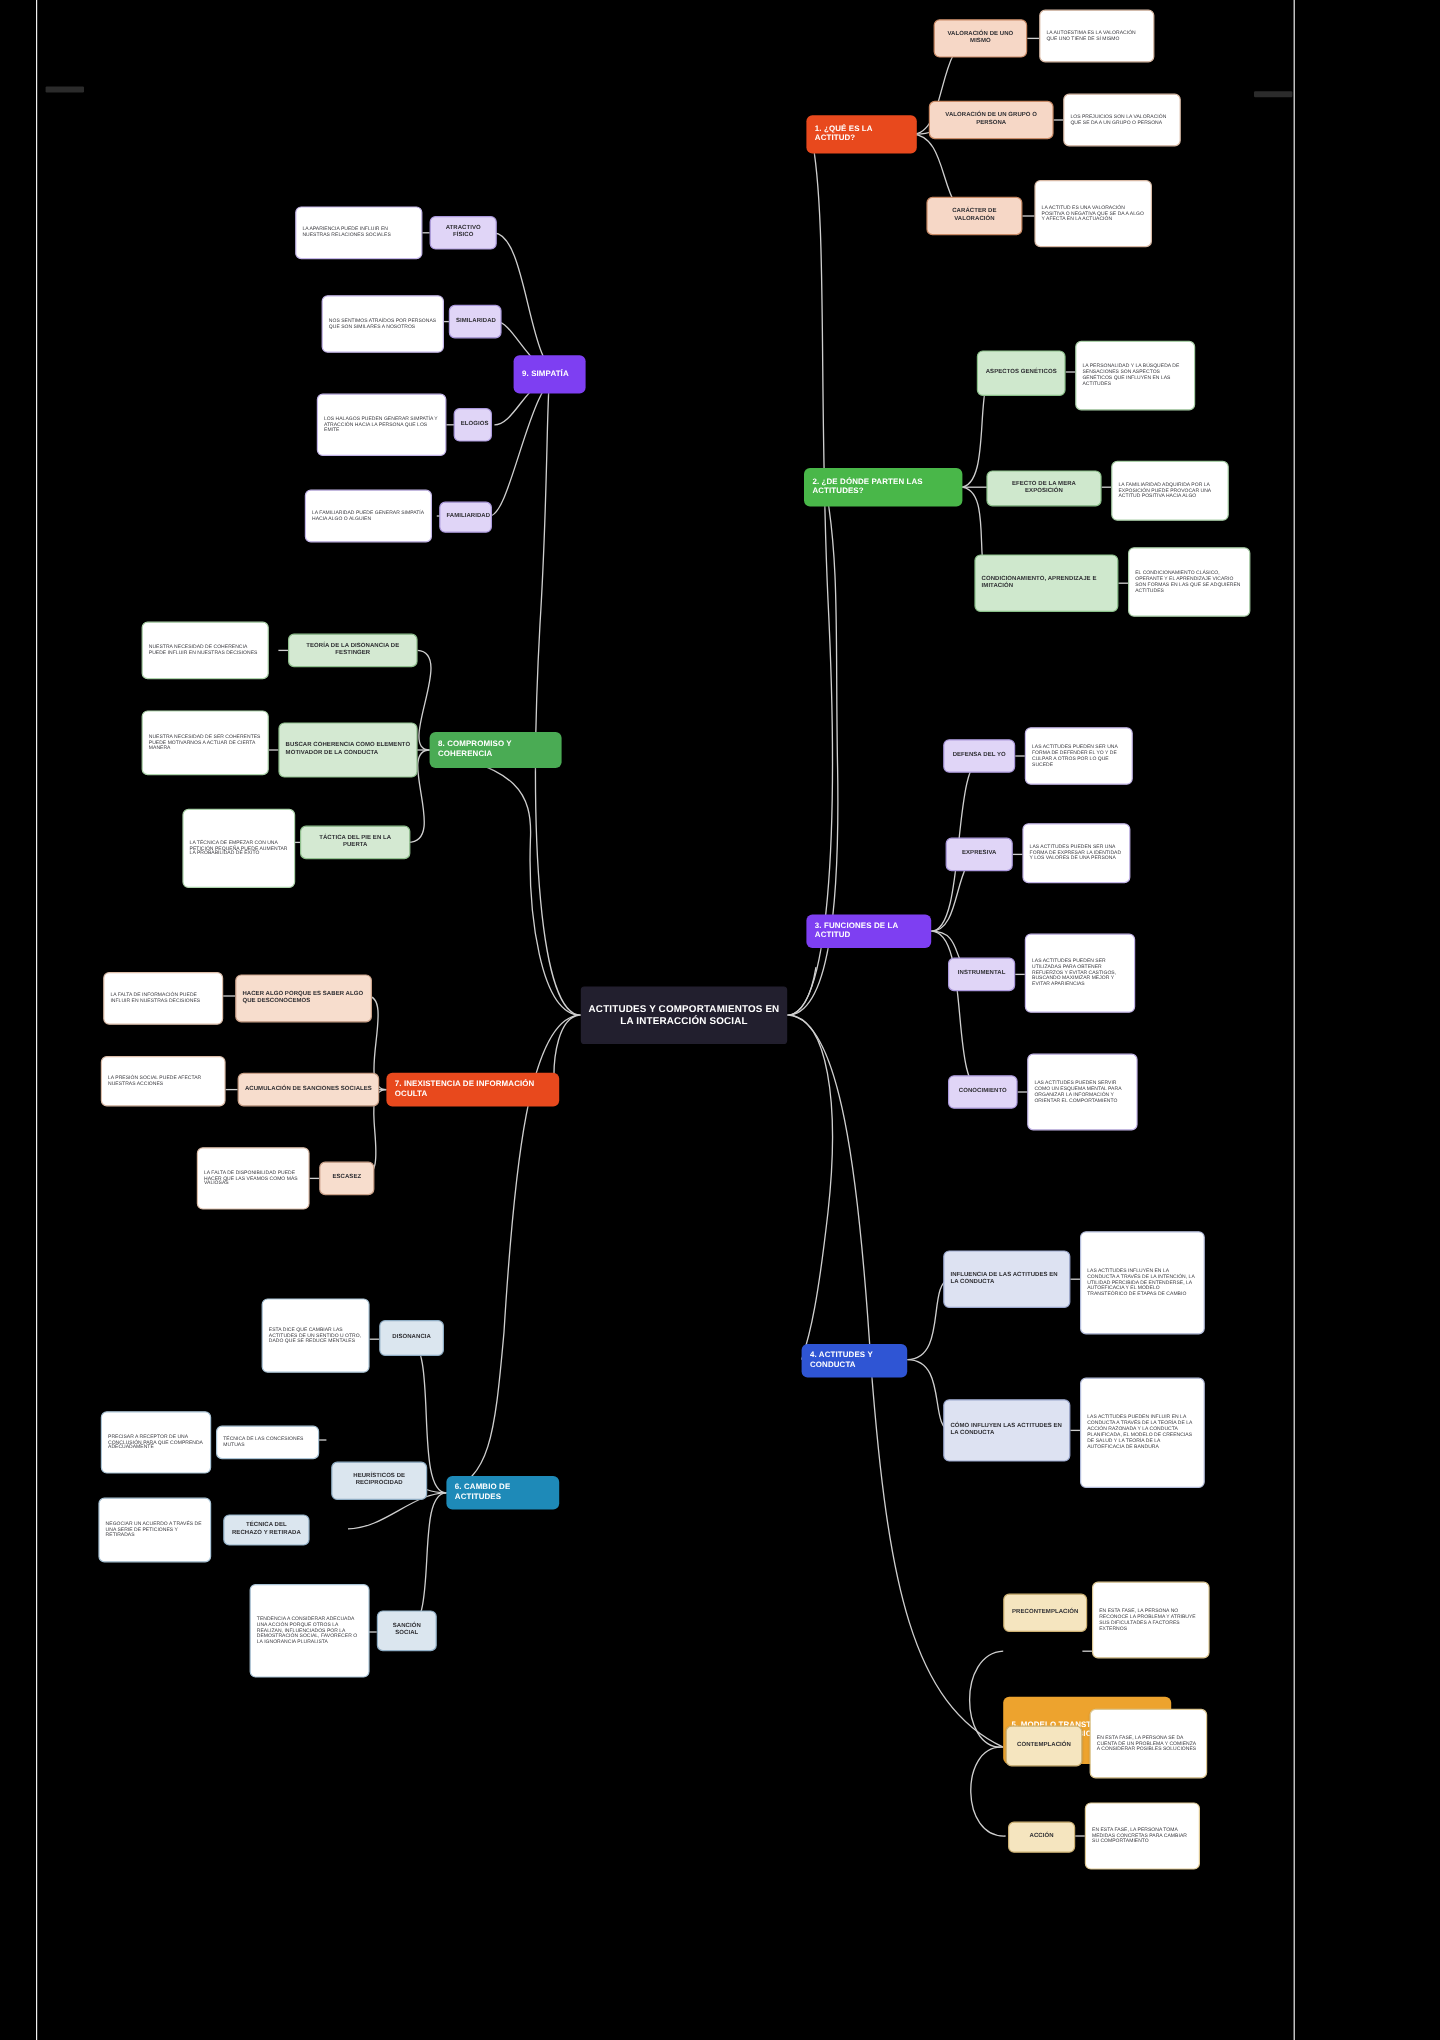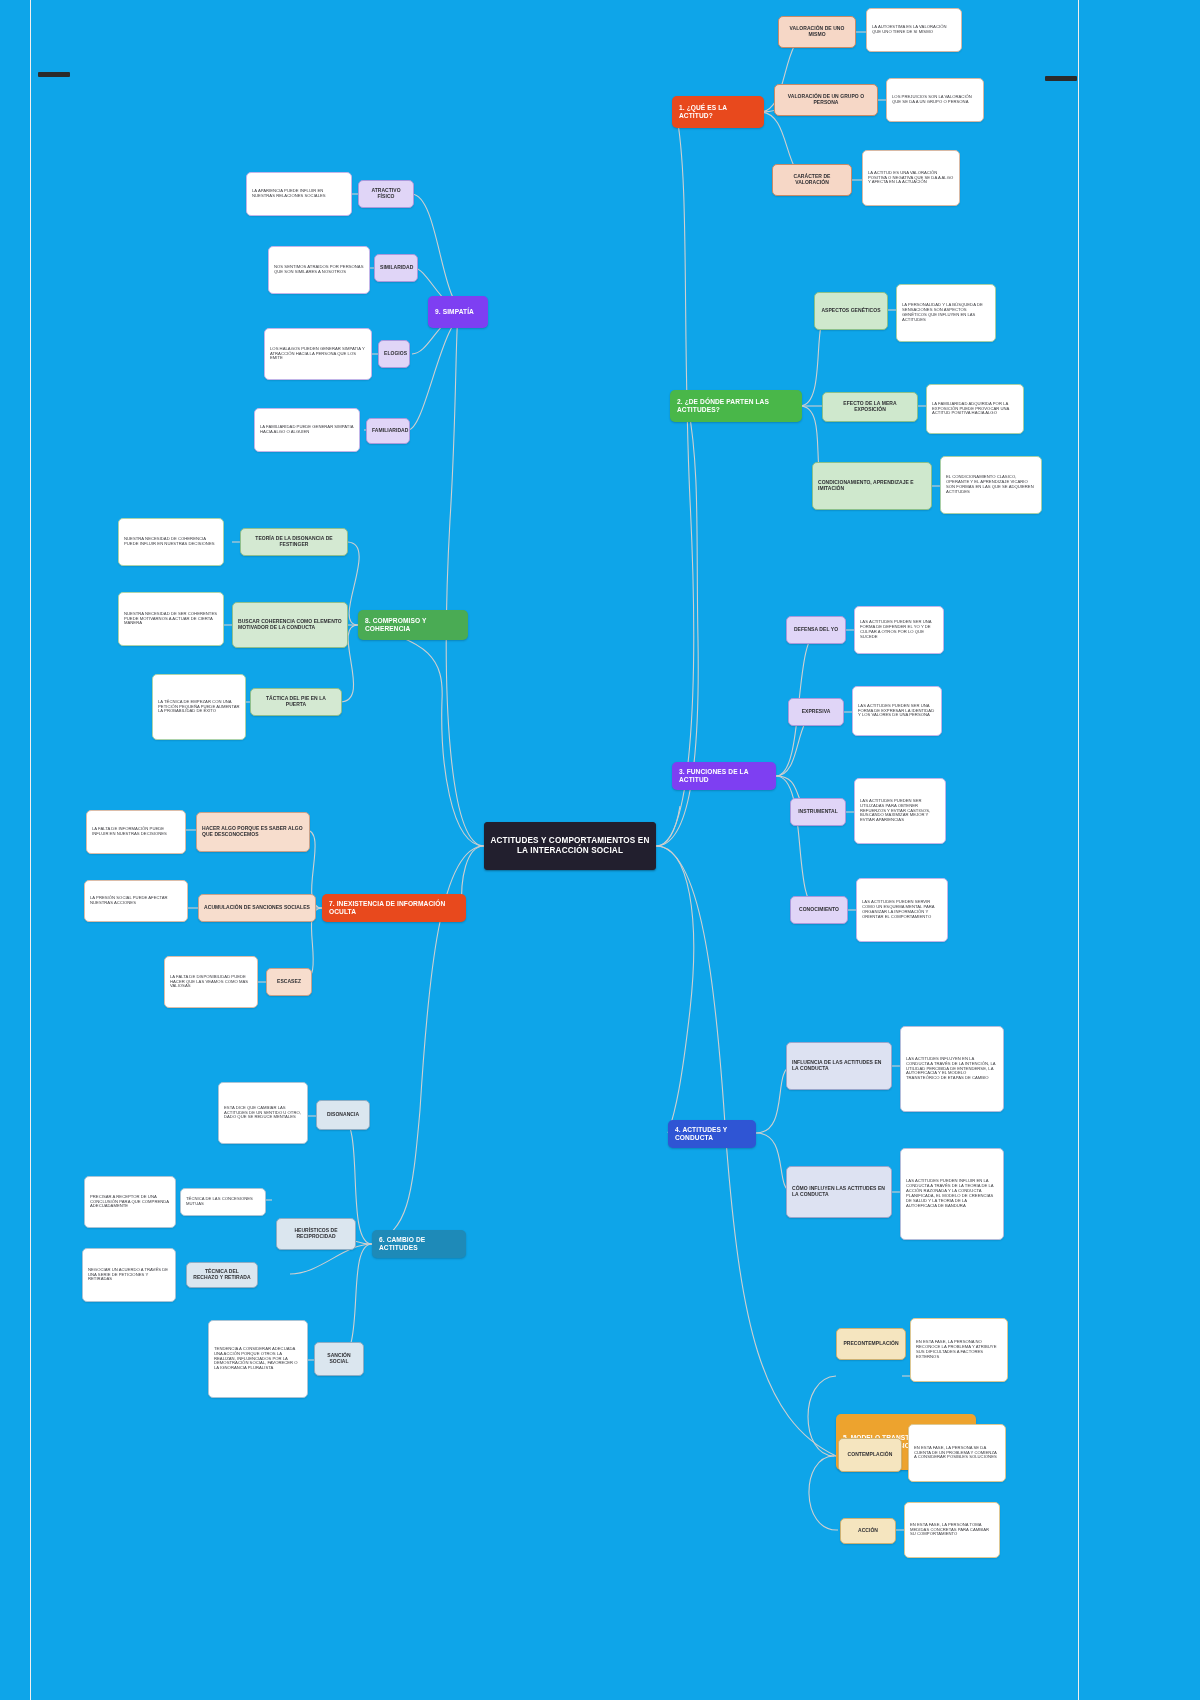--- a/index.html
+++ b/index.html
@@ -10,7 +10,7 @@
   }
   #page{
     position:absolute;left:0;top:0;width:1200px;height:1700px;
-    background:#0ea5e9;
+    background:#000000;
   }
   
   .crop-mark{position:absolute;height:5px;background:#2b2b2b;border-radius:1px;}

